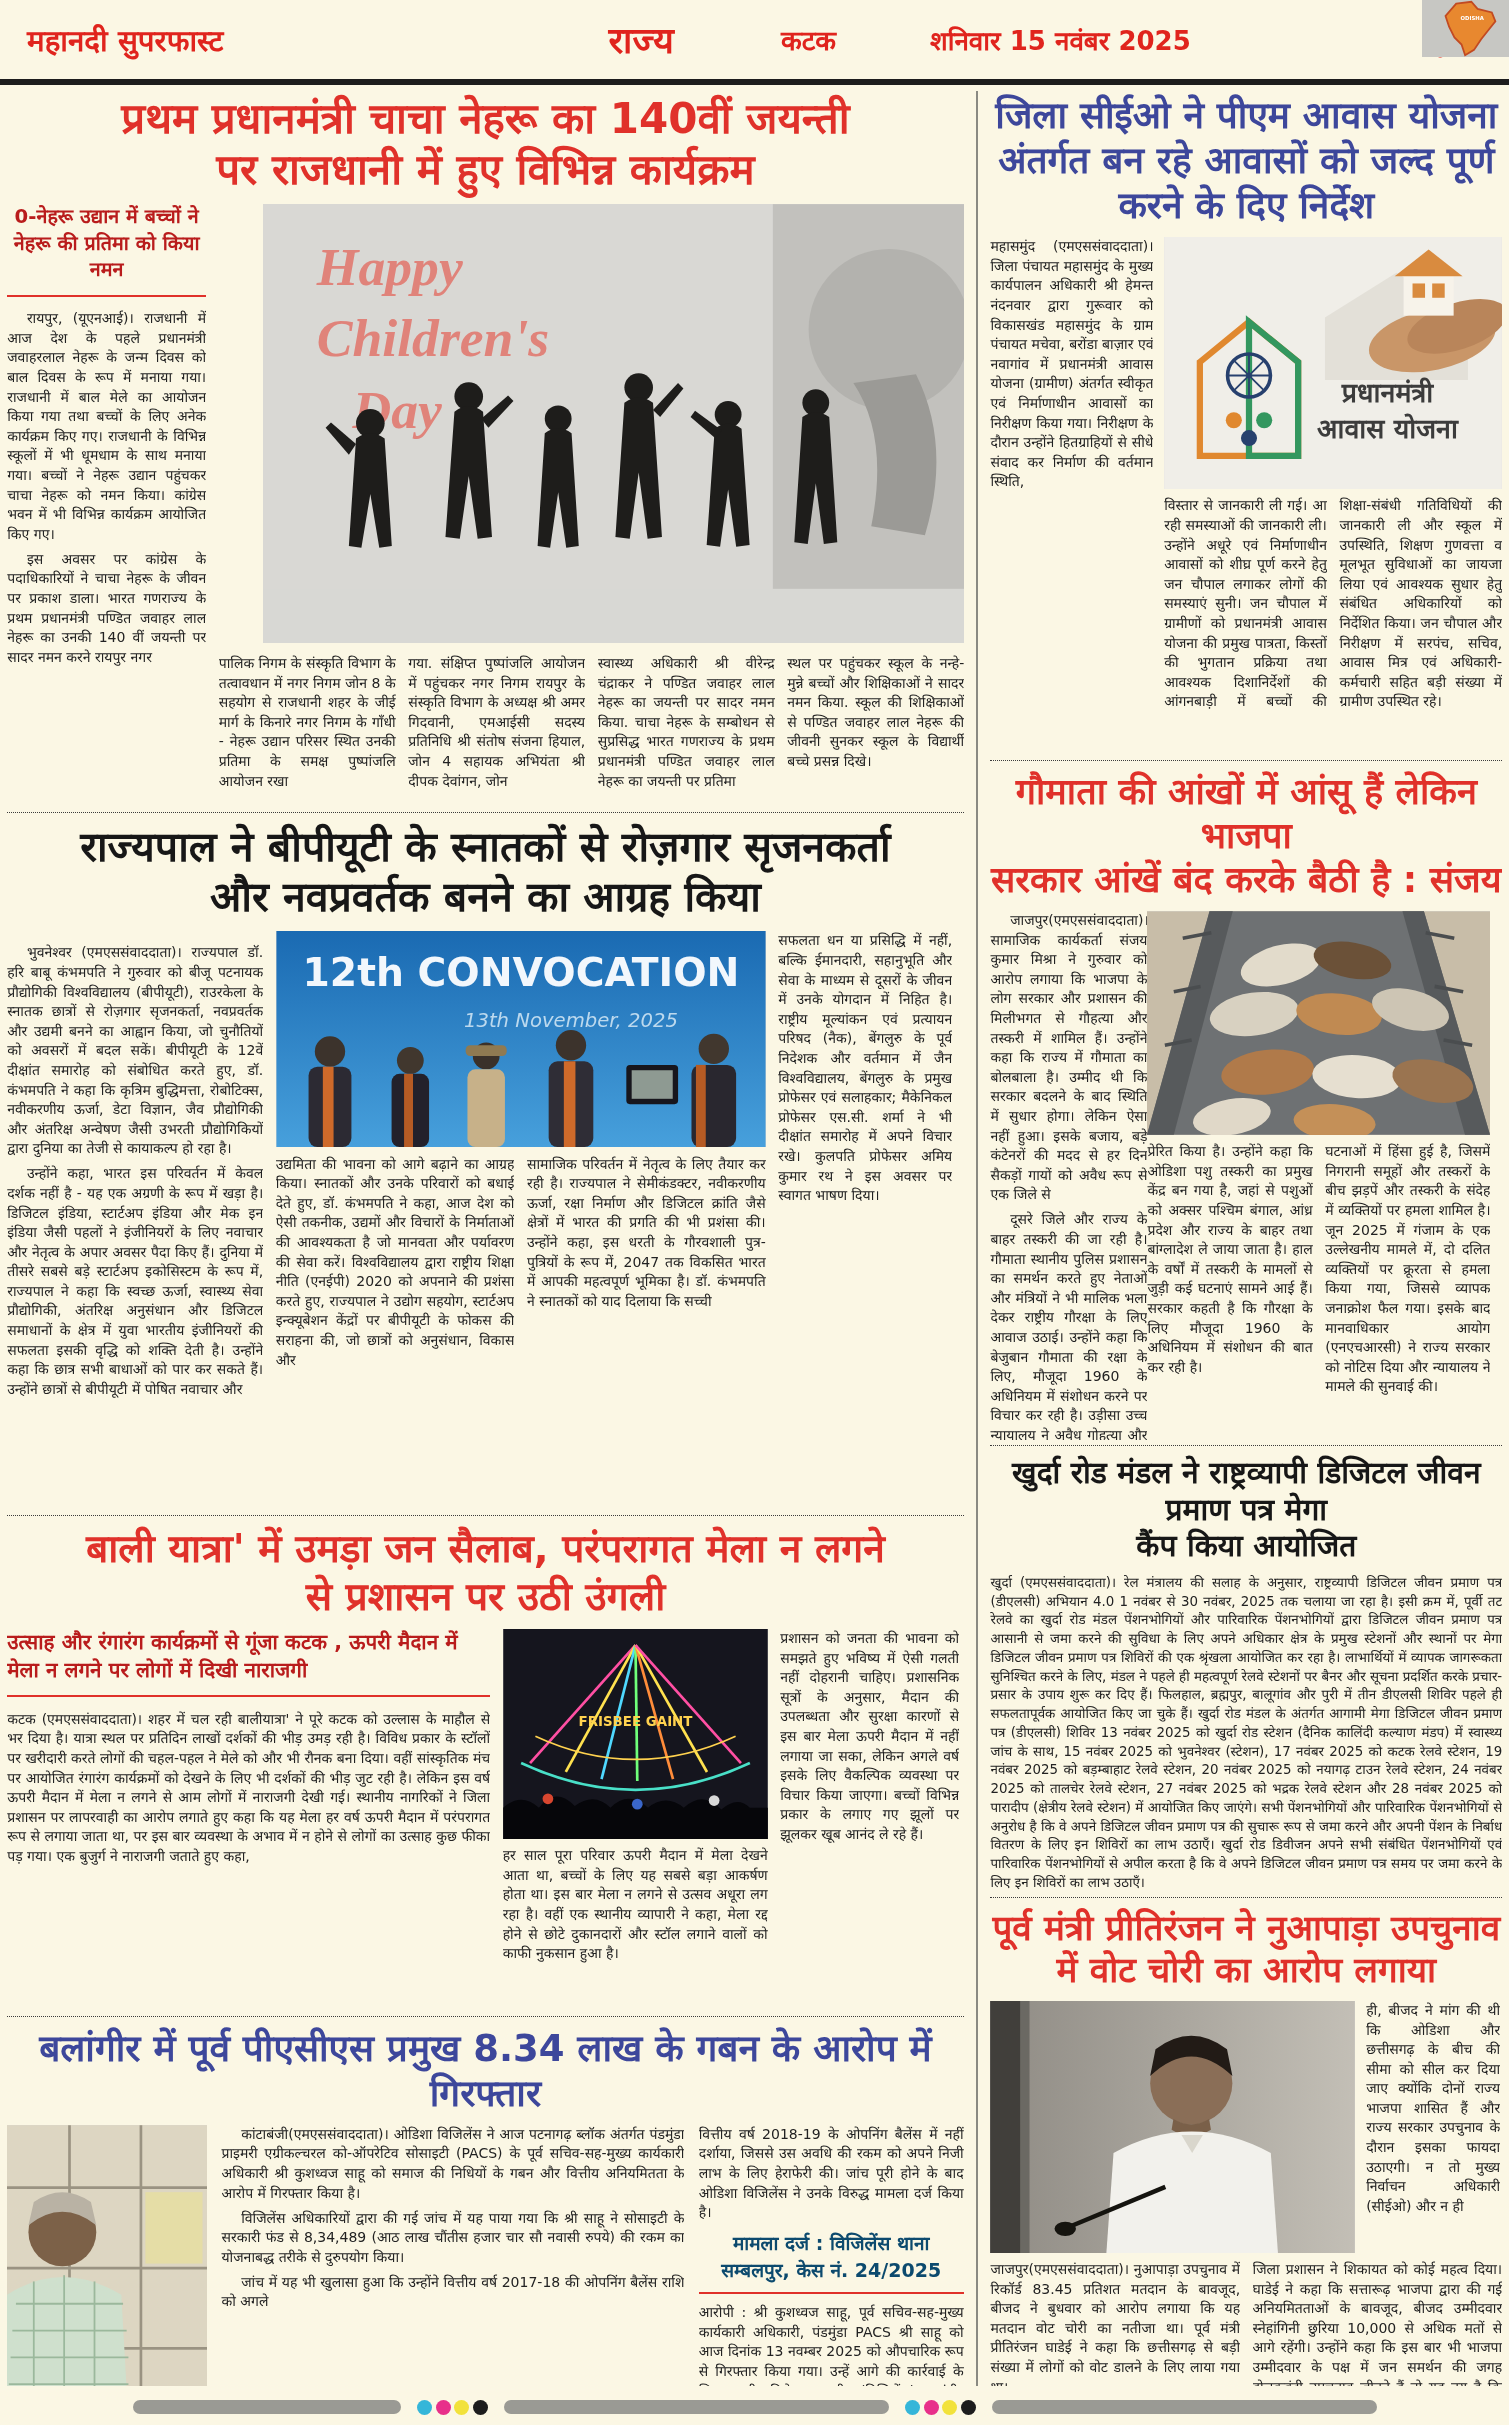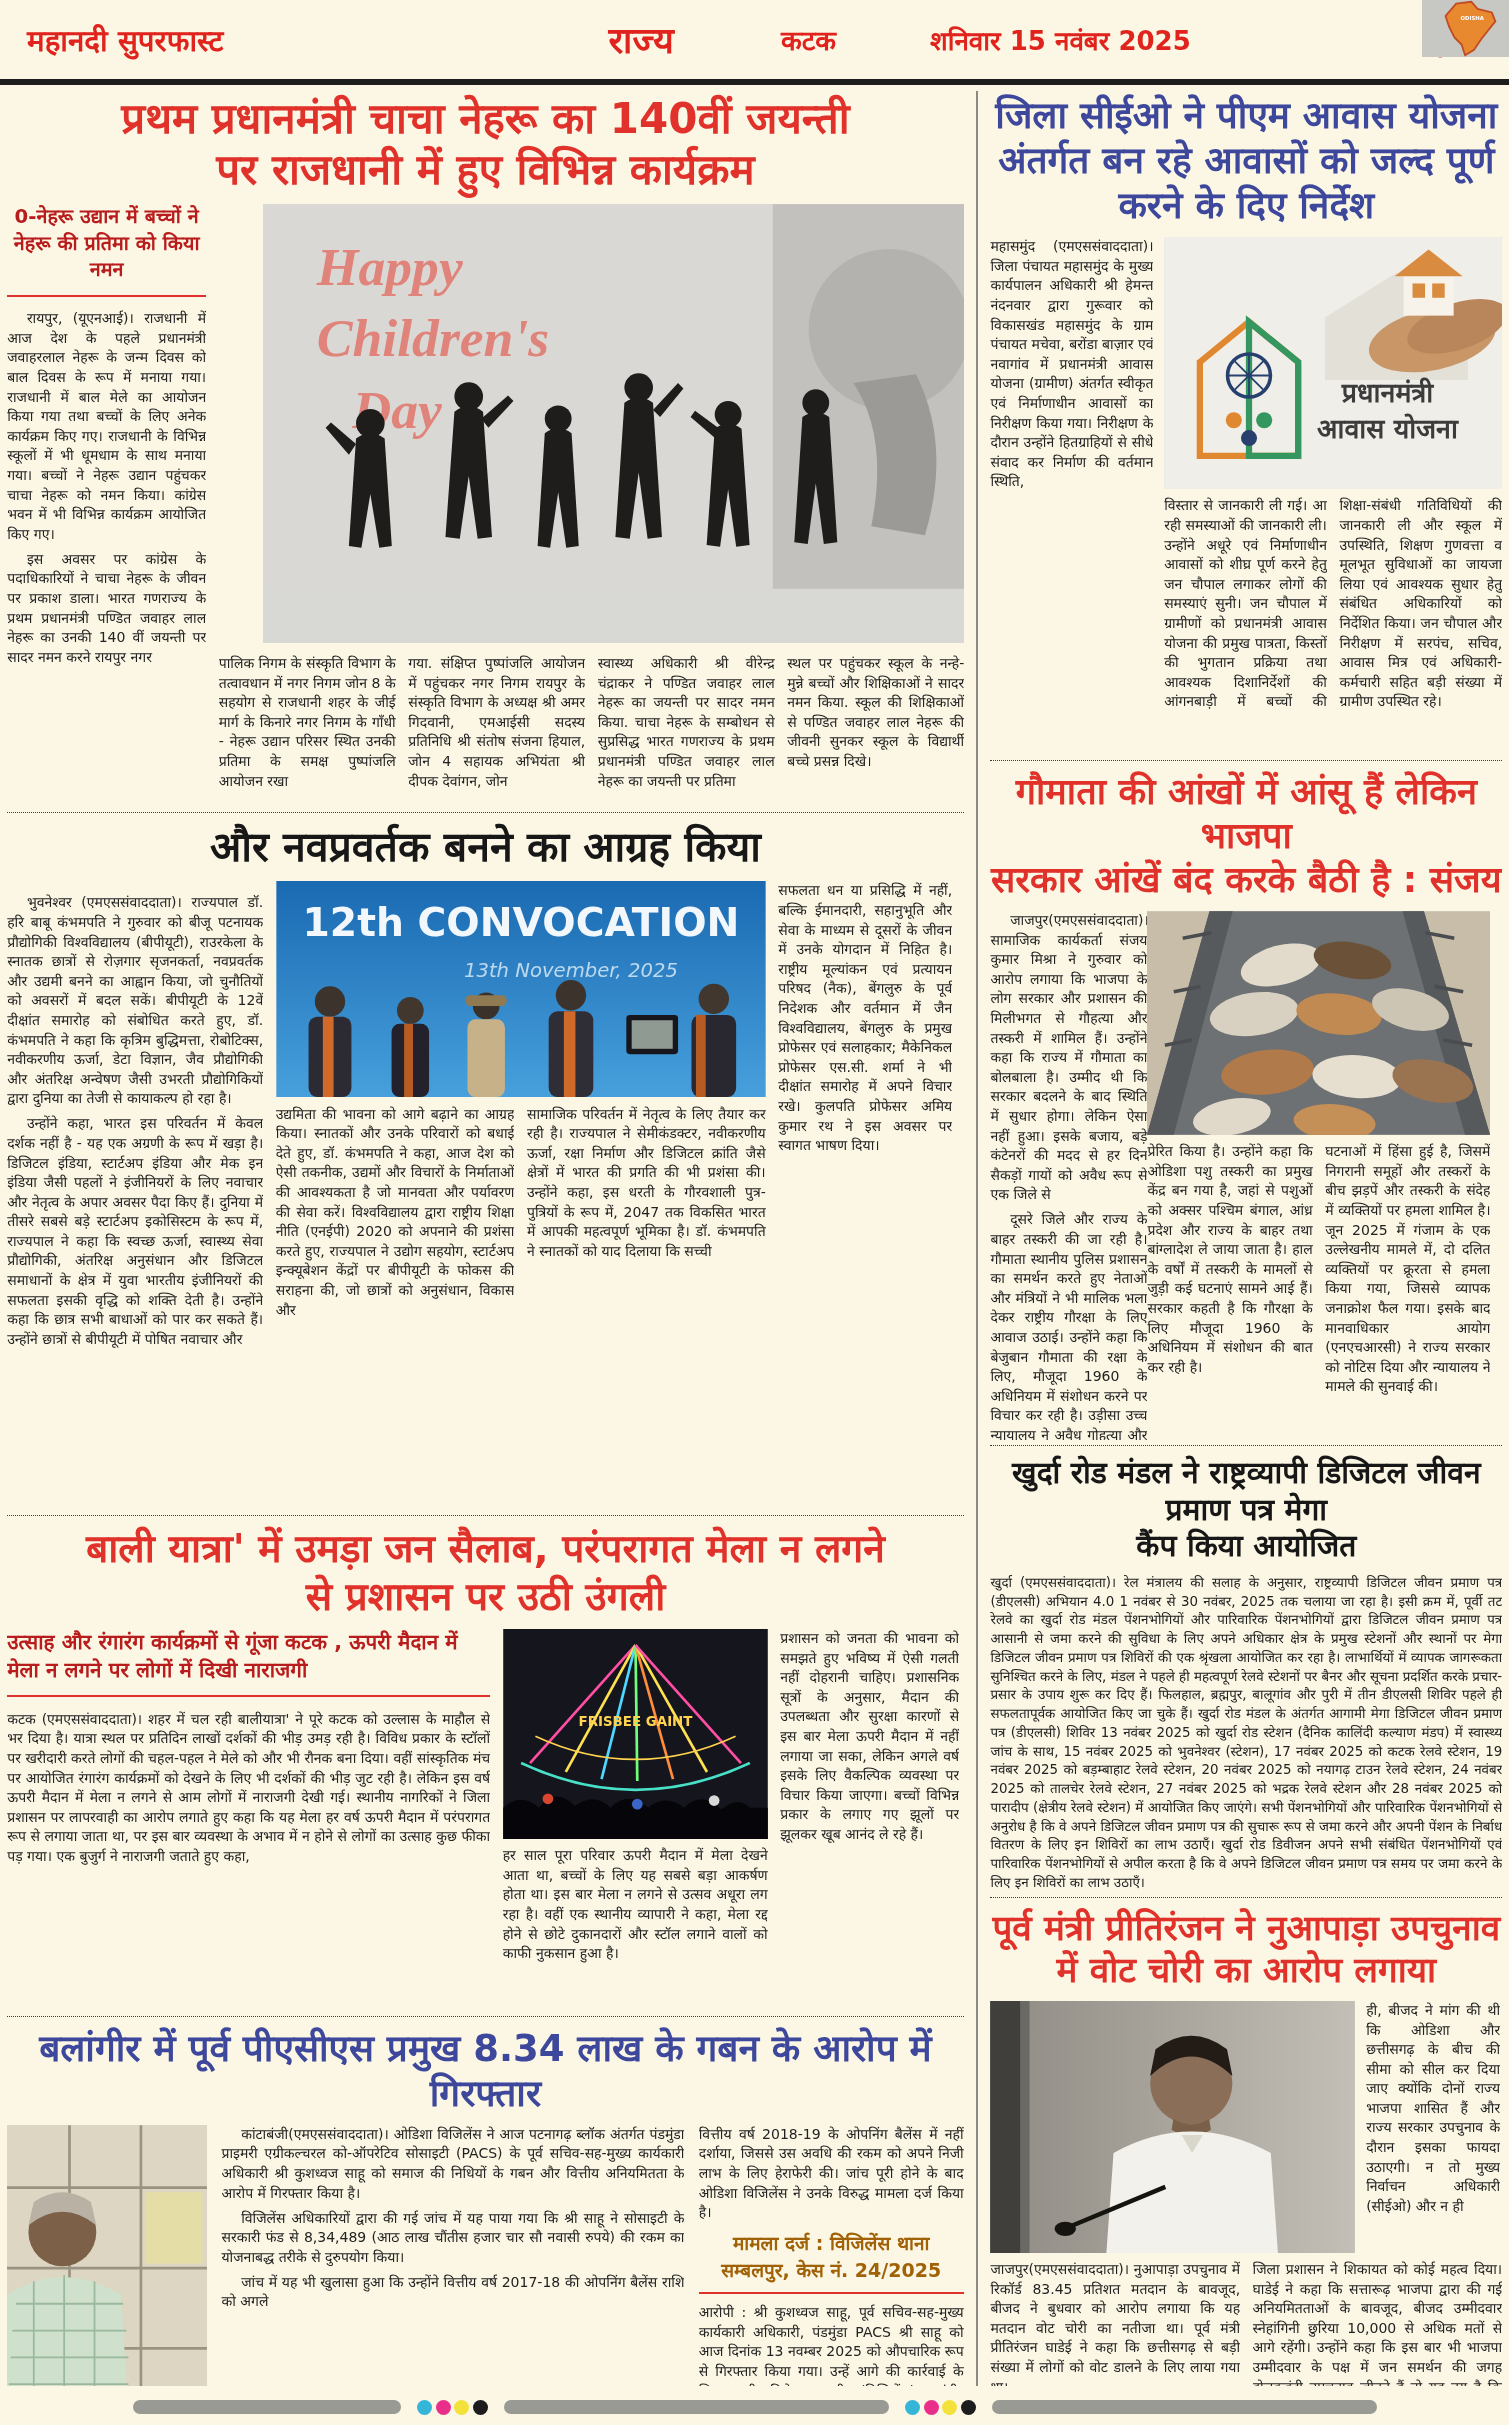--- a/index.html
+++ b/index.html
@@ -131,6 +131,7 @@
 
       <div style="height:689px;overflow:hidden;">
         <div class="hl hl-black" style="font-size:41px;">
+          <div>राज्यपाल ने बीपीयूटी के स्नातकों से रोज़गार सृजनकर्ता</div>
           <div>और नवप्रवर्तक बनने का आग्रह किया</div>
         </div>
         <div class="row" style="gap:12.5px;">

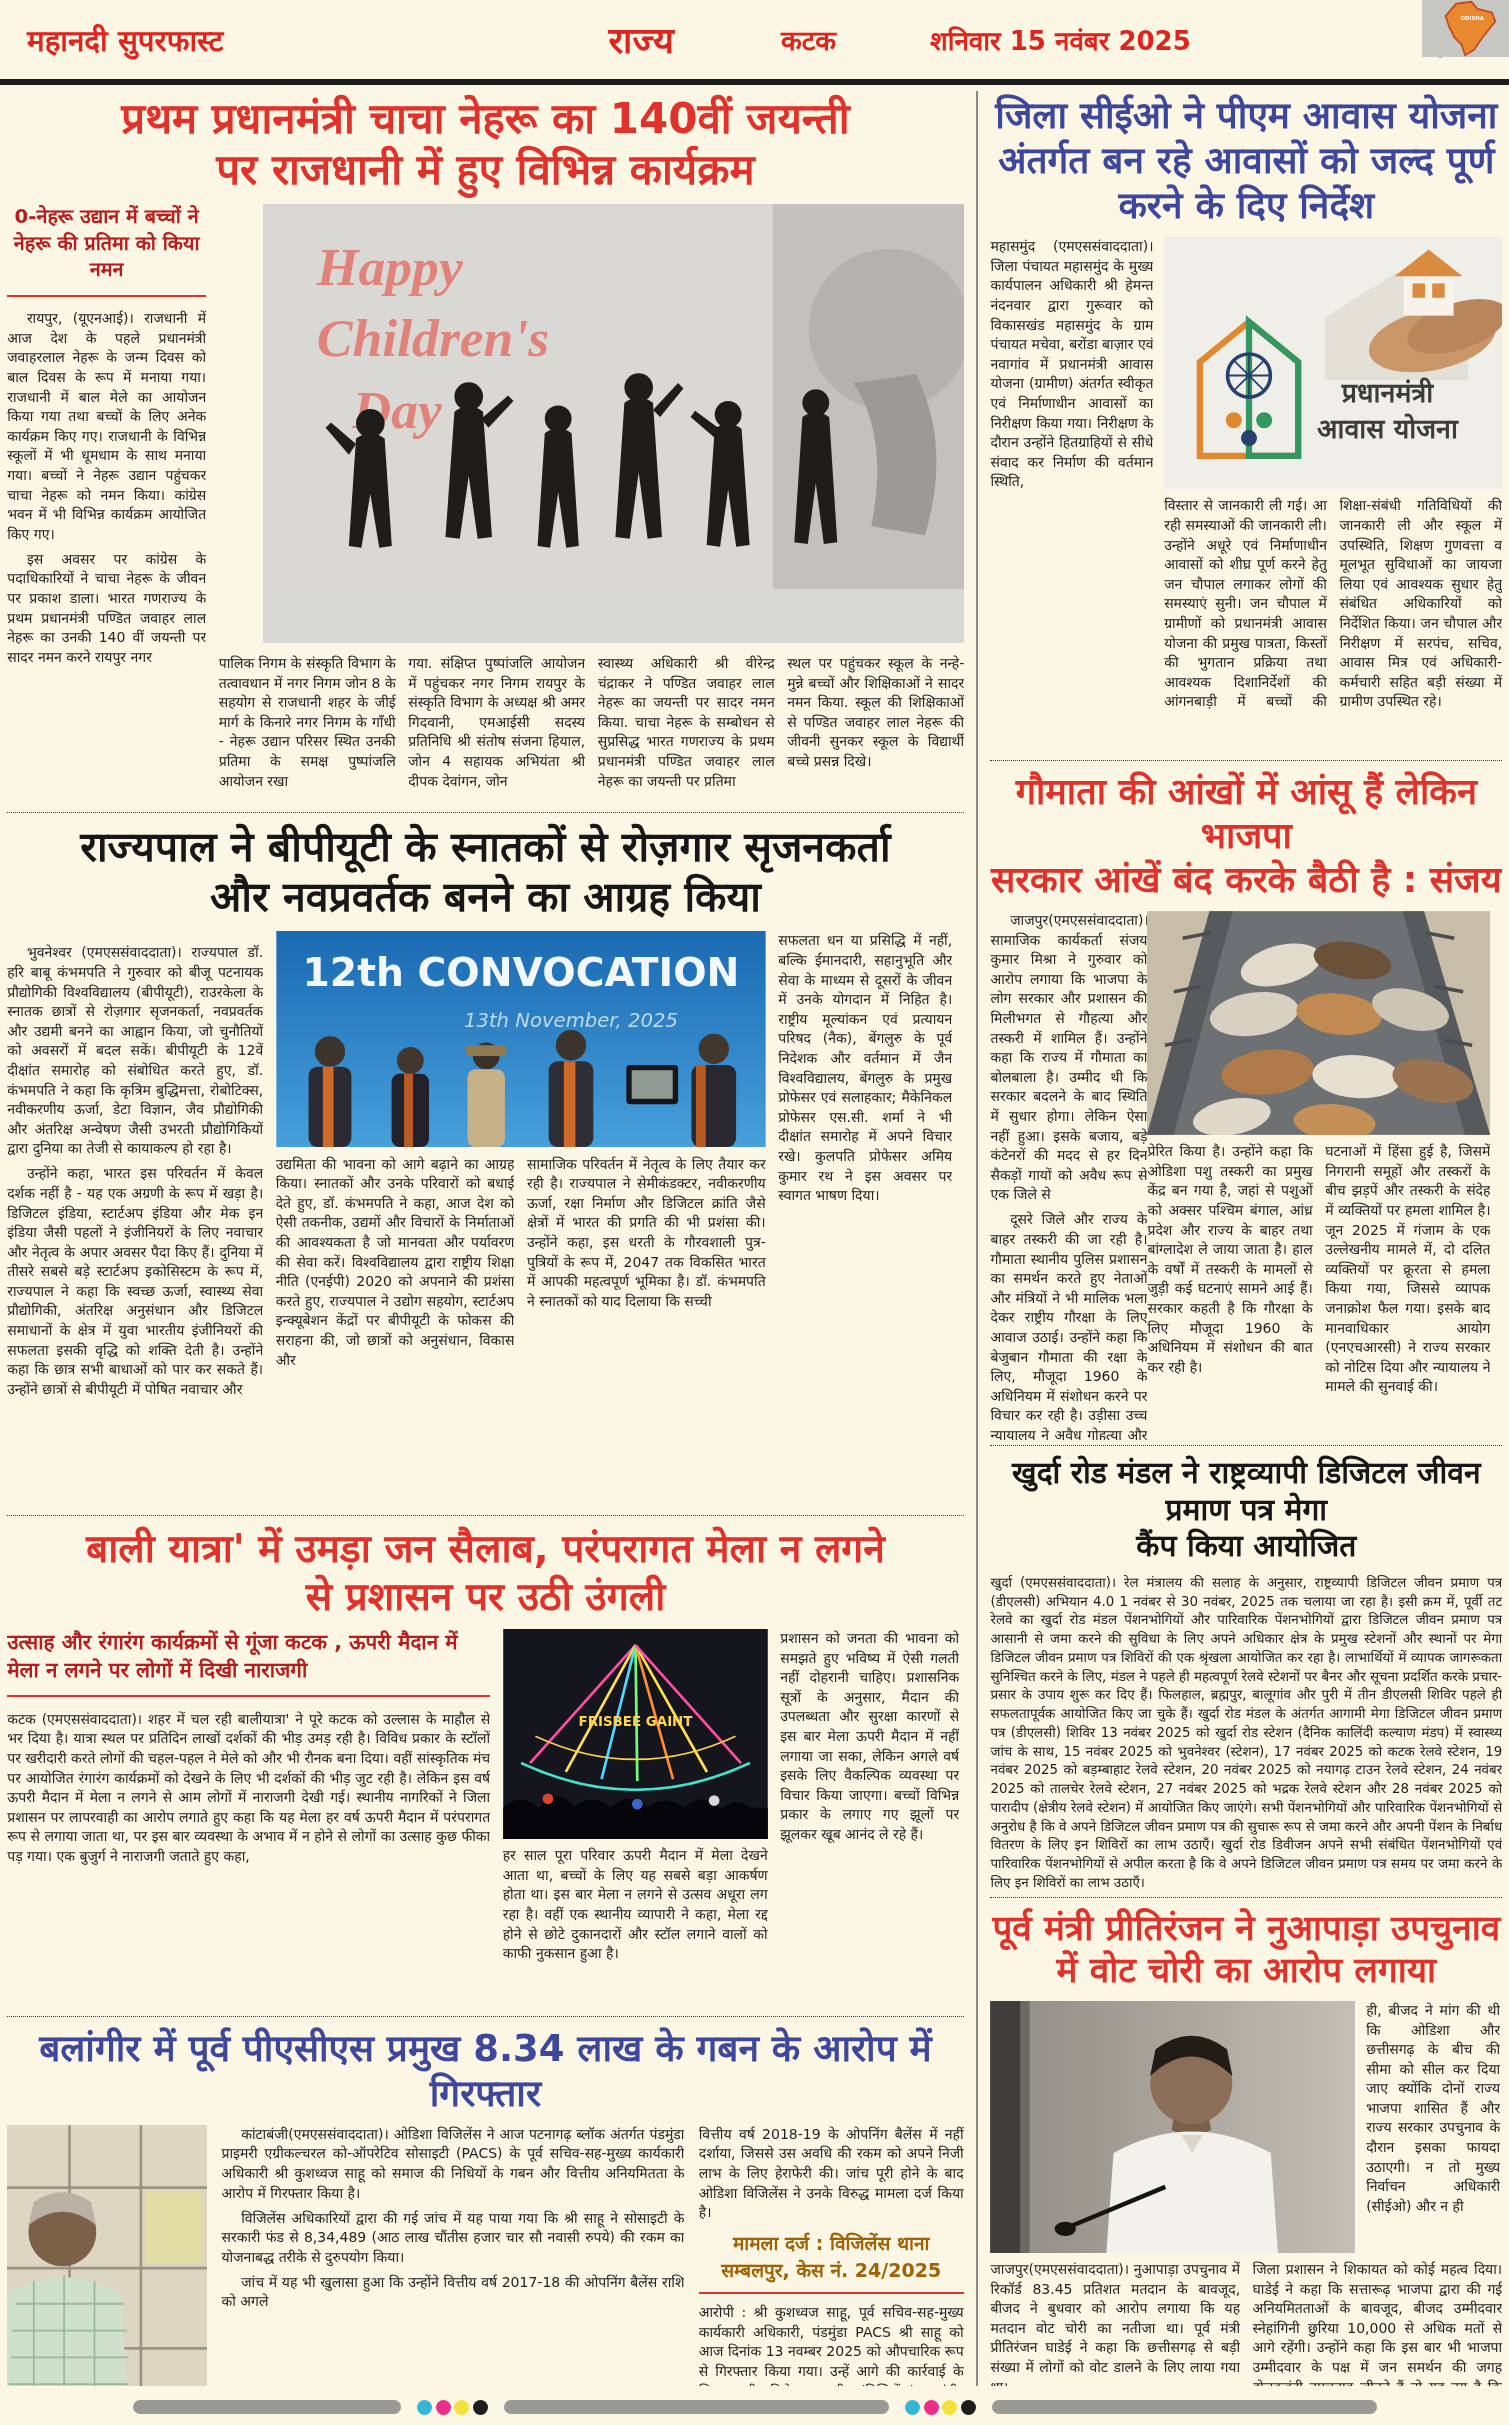--- a/index.html
+++ b/index.html
@@ -41,7 +41,7 @@
   .photo{position:relative;background:#d8d8d4;overflow:hidden;flex:none;}
   .cols2{display:flex;gap:12.5px;margin-top:7.2px;}
   .cols2 > div{flex:1;}
-  .boxhead{font-weight:700;font-size:19px;text-align:center;color:#a16207;line-height:1.4;
+  .boxhead{font-weight:700;font-size:19px;text-align:center;color:#0c4a6e;line-height:1.4;
            border-bottom:2.7px solid #e0312a;padding-bottom:9px;margin:7.2px 0 9px 0;}
   
   .regrow{position:absolute;bottom:7.2px;left:0;width:1510px;height:23px;display:flex;align-items:center;justify-content:center;gap:16px;}

